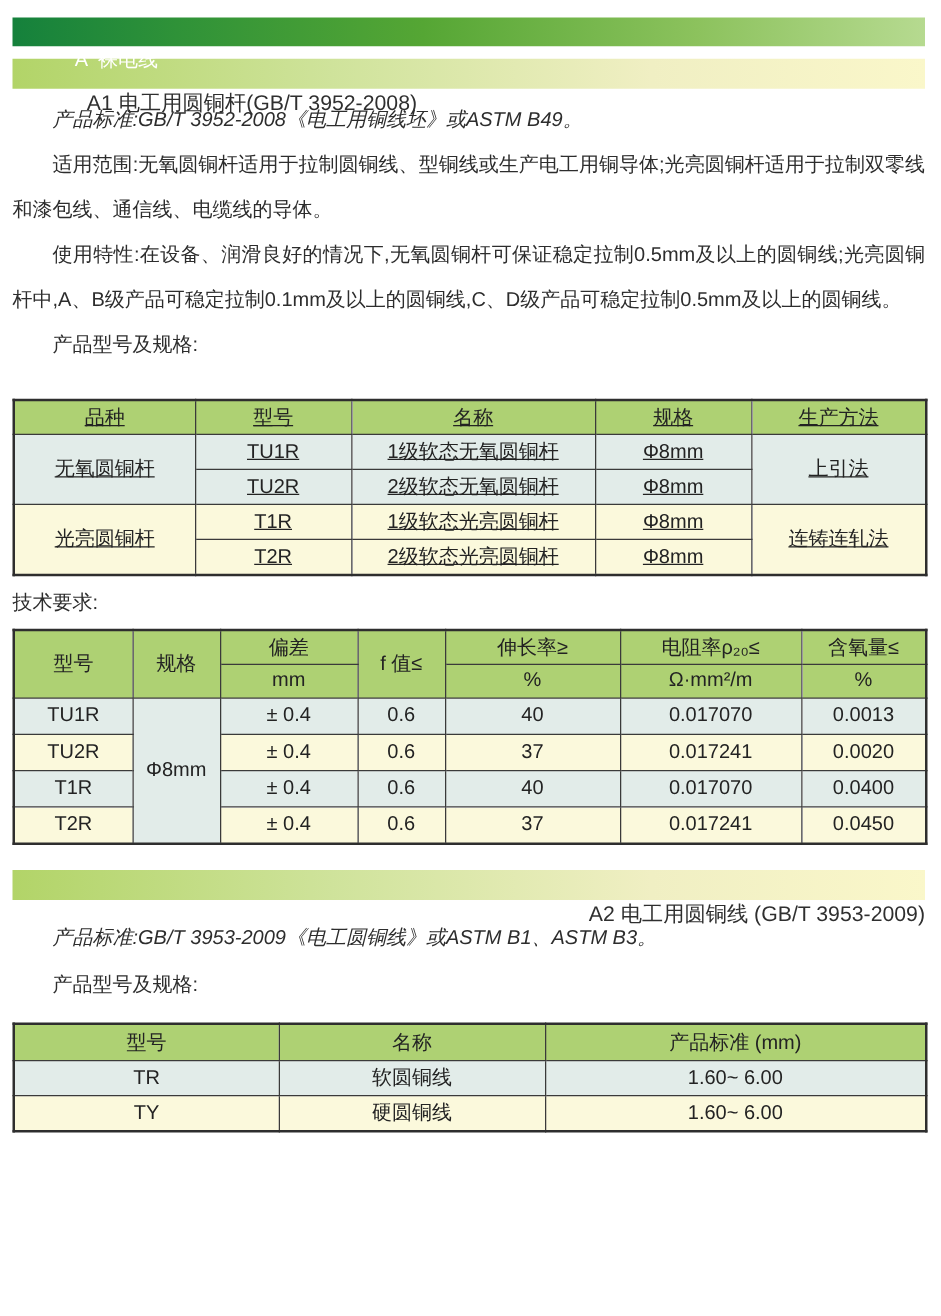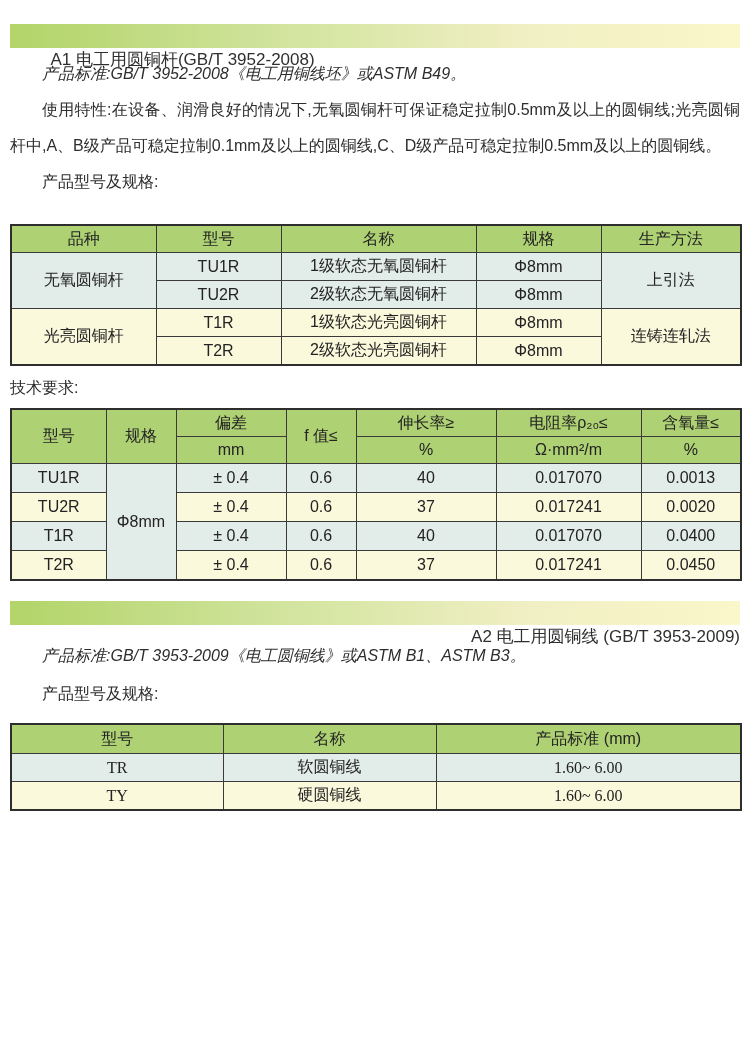--- a/index.html
+++ b/index.html
@@ -101,6 +101,9 @@
 <div class="page">
   <div class="content">
 
+    <div class="top-bar">
+      <span>A  裸电线</span>
+    </div>
 
     <div class="section-bar first">
       <span>A1 电工用圆铜杆(GB/T 3952-2008)</span>

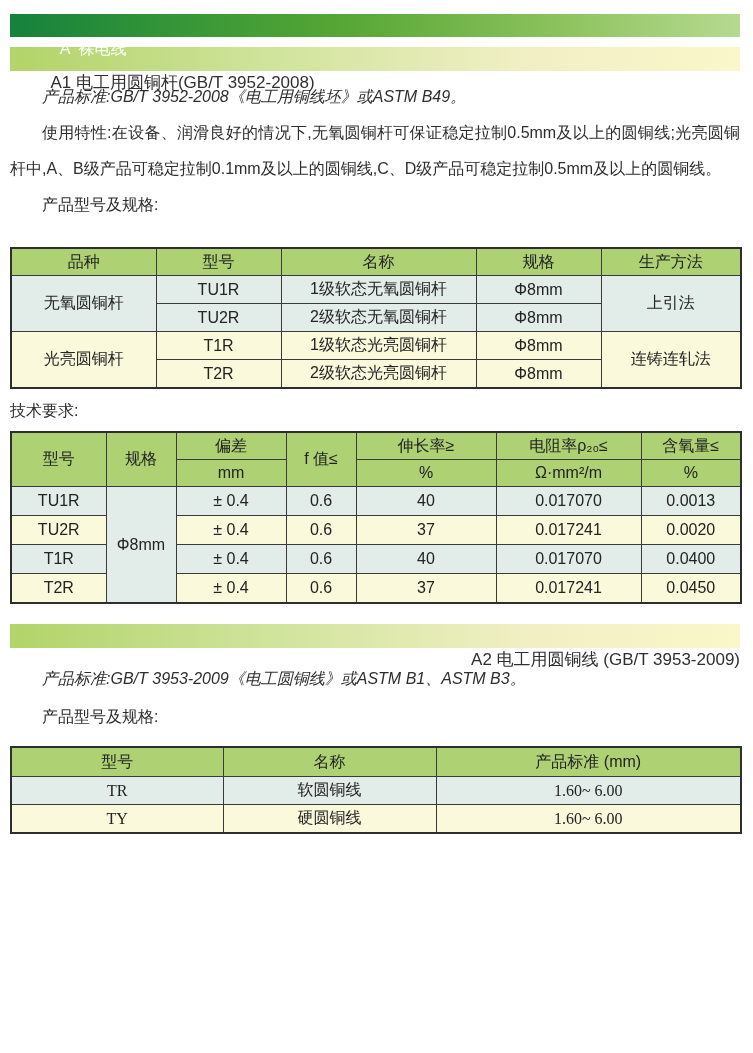--- a/index.html
+++ b/index.html
@@ -39,7 +39,7 @@
     background: linear-gradient(to right, #b2d468 0%, #cfe39b 35%, #f0efc3 70%, #faf7ca 100%);
     color: #2f2f2f;
     font-size: 17px;
-    padding-left: 13px;
+    padding-left: 32px;
     white-space: pre;
     box-sizing: border-box;
   }

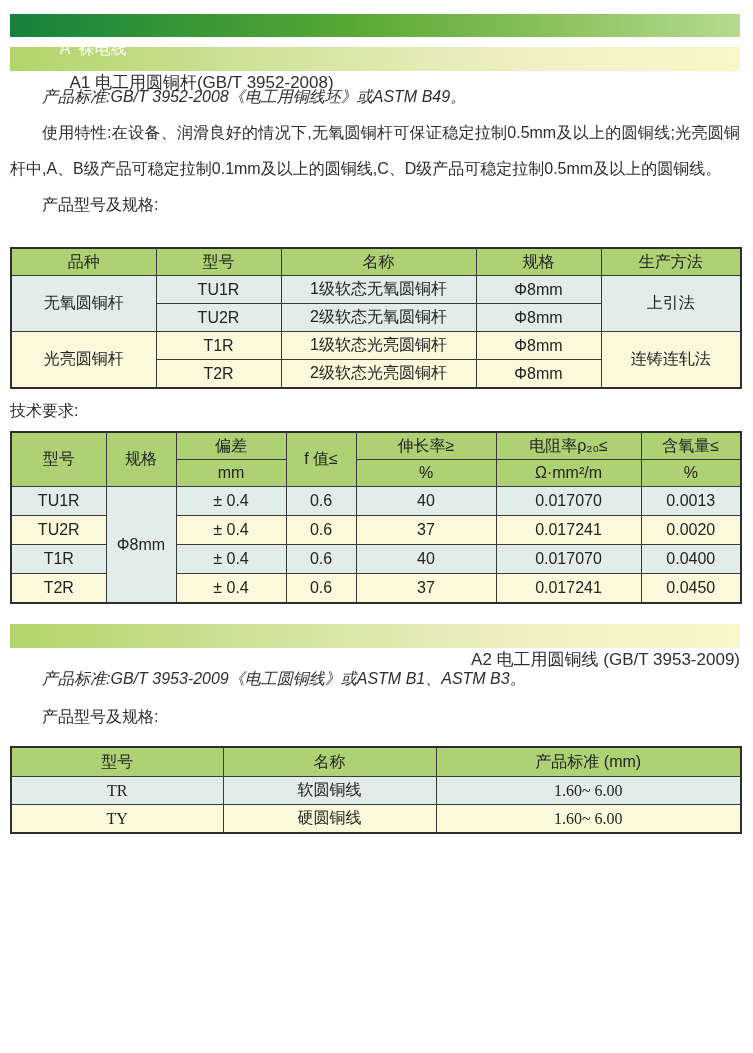--- a/index.html
+++ b/index.html
@@ -110,6 +110,7 @@
     </div>
 
     <p class="para p-first">产品标准:GB/T 3952-2008《电工用铜线坯》或ASTM B49。</p>
+    <p class="para">适用范围:无氧圆铜杆适用于拉制圆铜线、型铜线或生产电工用铜导体;光亮圆铜杆适用于拉制双零线和漆包线、通信线、电缆线的导体。</p>
     <p class="para">使用特性:在设备、润滑良好的情况下,无氧圆铜杆可保证稳定拉制0.5mm及以上的圆铜线;光亮圆铜杆中,A、B级产品可稳定拉制0.1mm及以上的圆铜线,C、D级产品可稳定拉制0.5mm及以上的圆铜线。</p>
     <p class="para">产品型号及规格:</p>
 

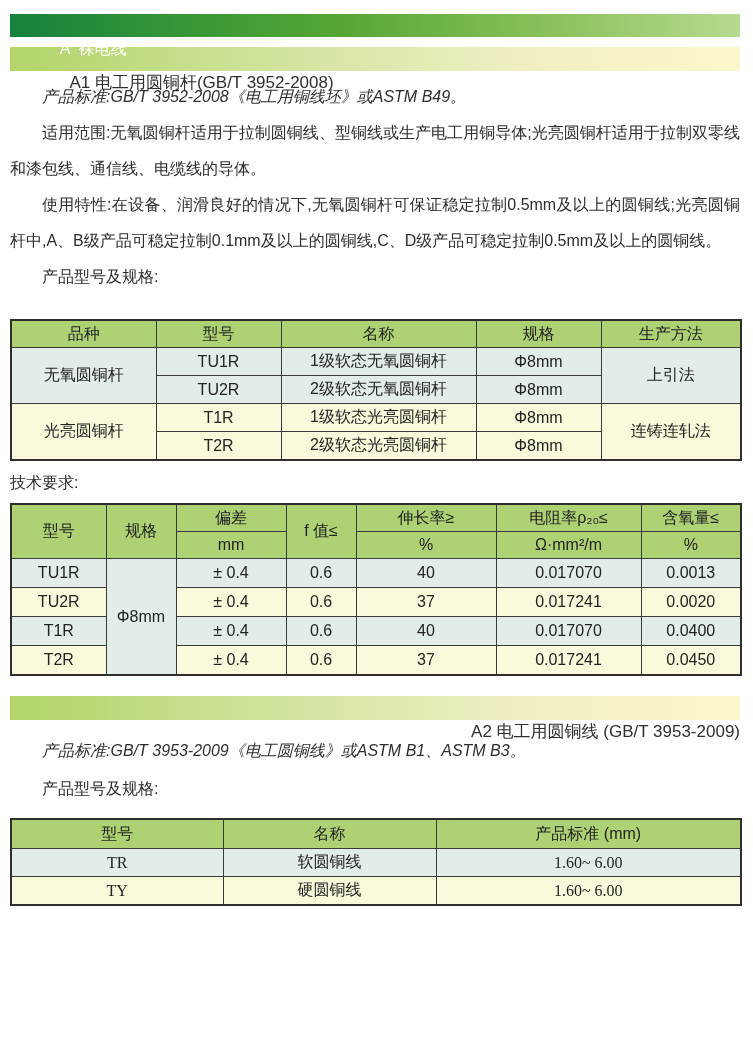--- a/index.html
+++ b/index.html
@@ -82,7 +82,7 @@
     background: #aed173;
     height: 26px;
   }
-  table.t1 { margin-top: 24px; }
+  table.t1 { margin-top: 24px; text-decoration: underline; }
   table.t1 td { height: 27px; }
   table.t2 { margin-top: 2px; }
   table.t2 th { height: 26px; }

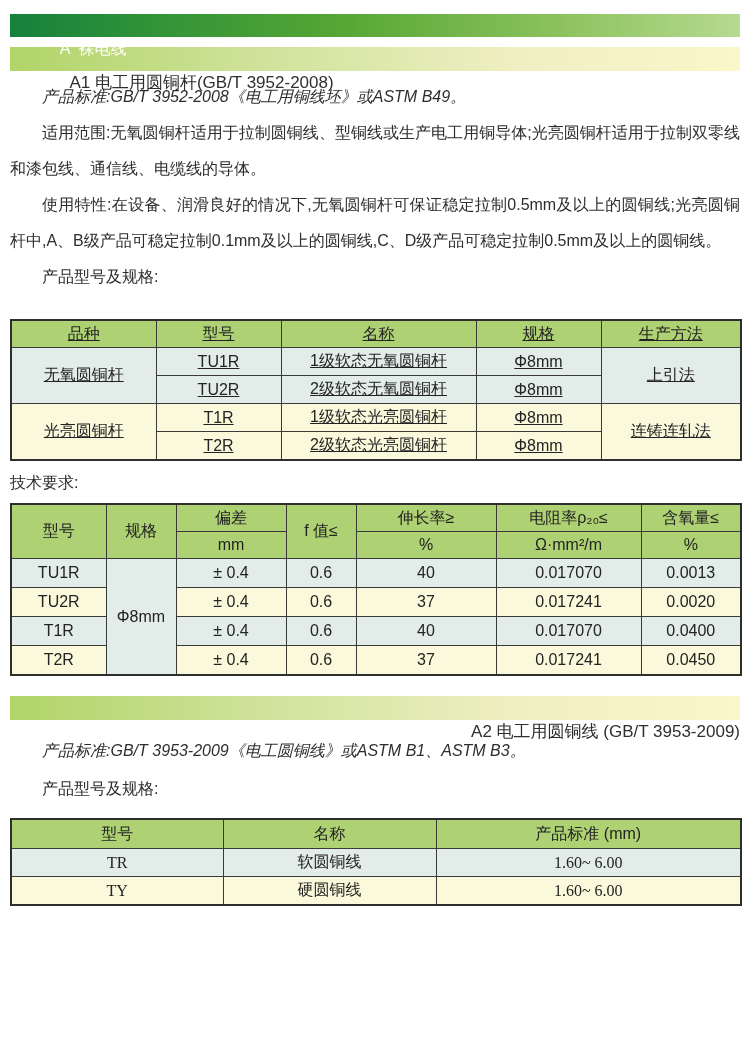--- a/index.html
+++ b/index.html
@@ -89,7 +89,7 @@
   table.t2 td { height: 28px; }
   table.t3 { margin-top: 10px; }
   table.t3 th { height: 28px; }
-  table.t3 td { height: 27px; font-family: Liberation Serif, serif; }
+  table.t3 td { height: 27px; }
 
   .row-blue td { background: #e2ece9; }
   .row-yellow td { background: #fbf9dc; }

